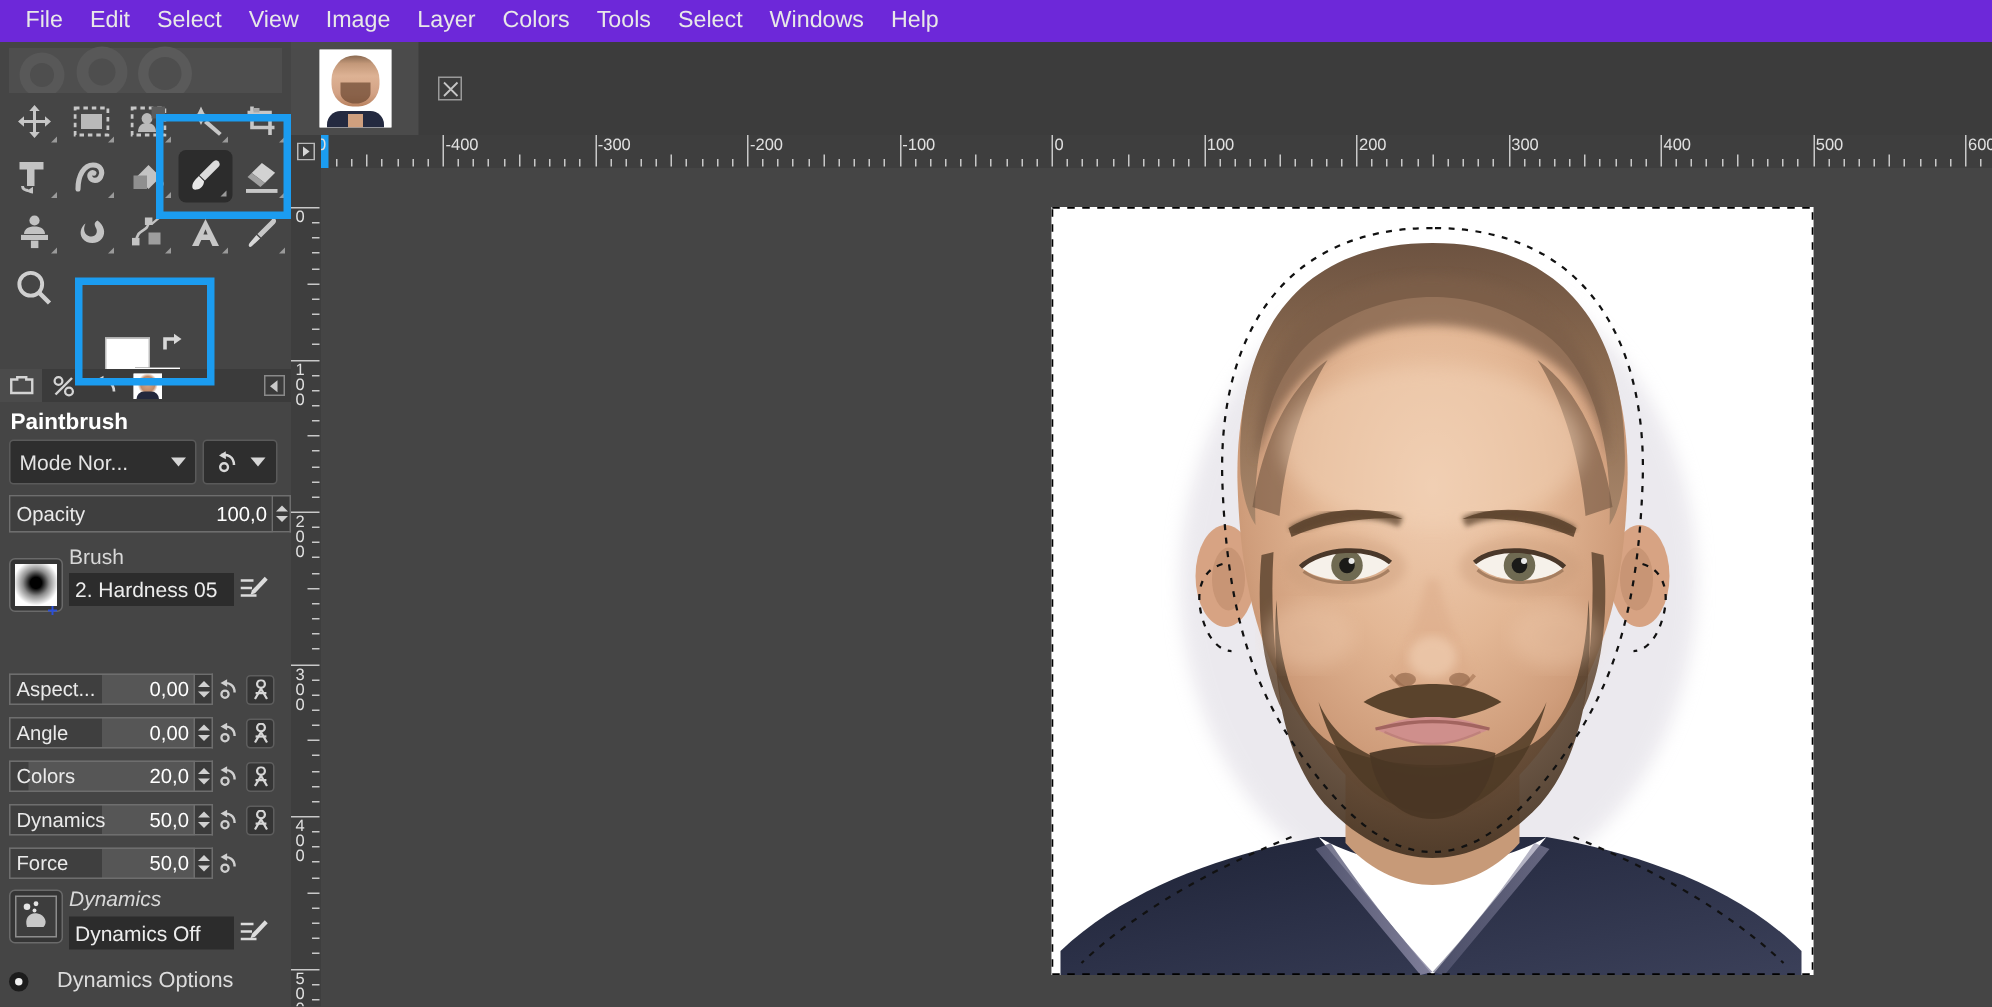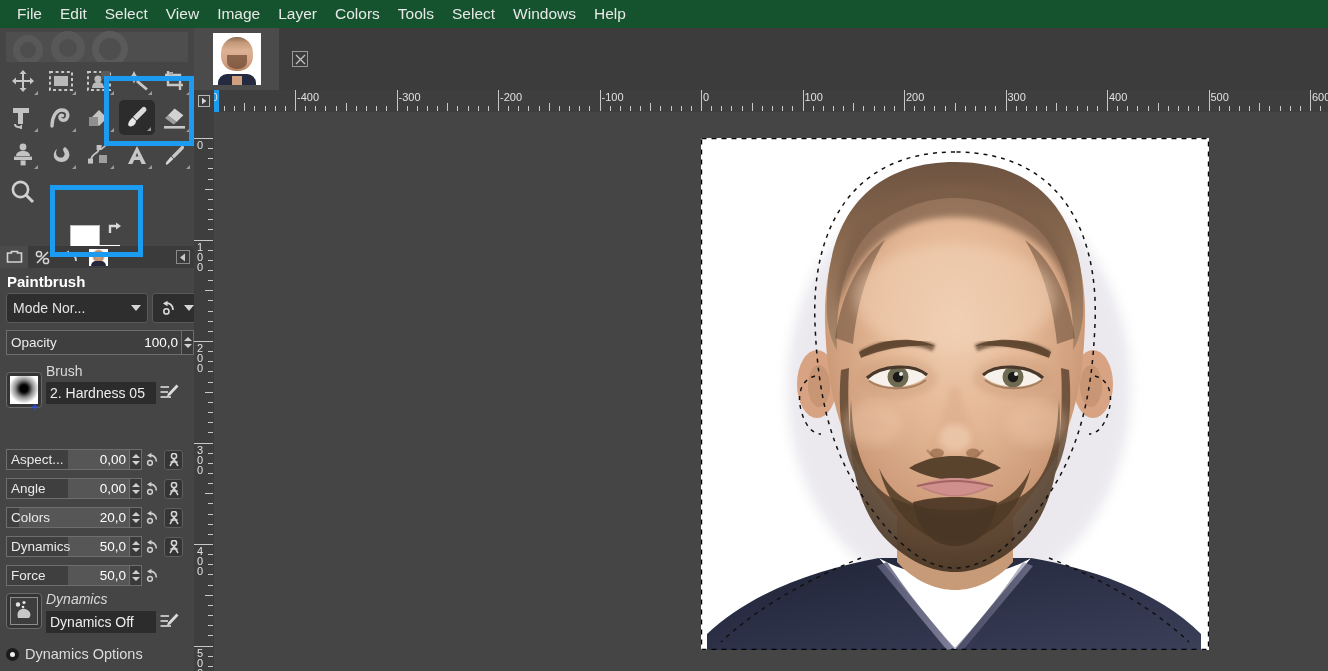--- a/index.html
+++ b/index.html
@@ -15,7 +15,7 @@
   
   #menubar {
     position: absolute; left: 0; top: 0; width: 1328px; height: 28px;
-    background: #14532d; display: flex; align-items: center;
+    background: #6d28d9; display: flex; align-items: center;
     padding-left: 8px; gap: 0px;
   }
   .menu-item {

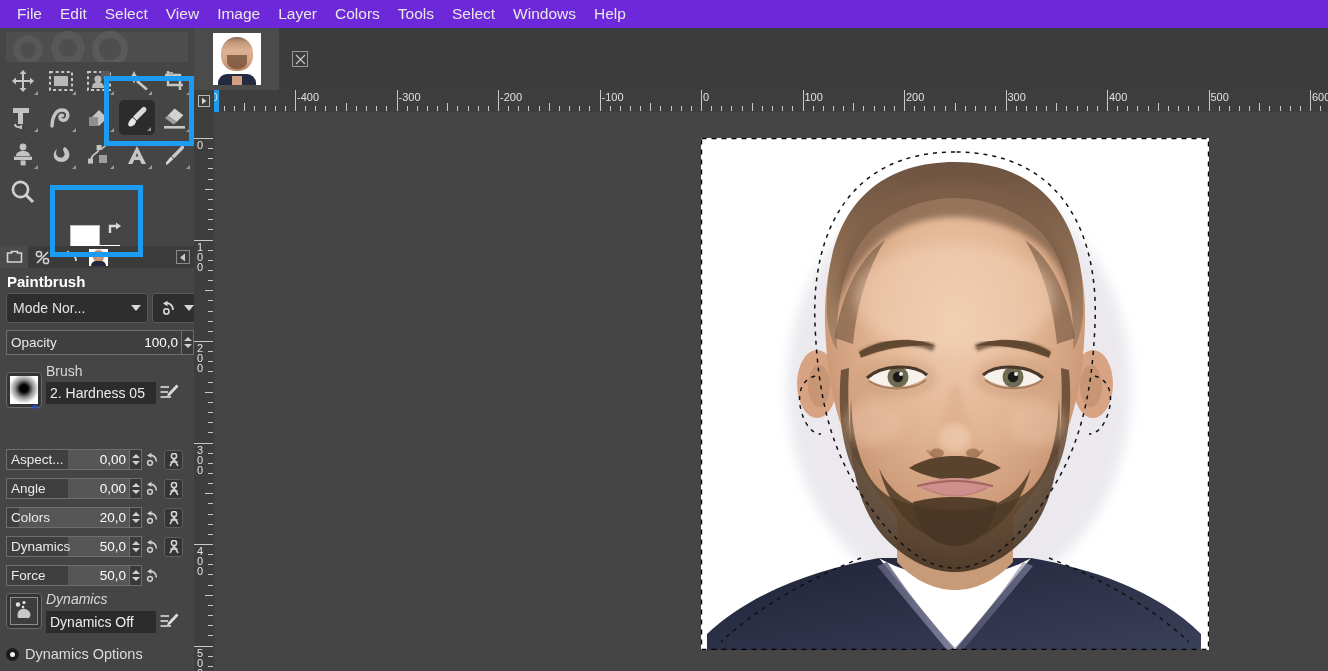--- a/index.html
+++ b/index.html
@@ -521,7 +521,7 @@
     <div id="tool-title">Paintbrush</div>
 
     <div class="opt-row" style="top:25px; display:flex; gap:4px;">
-      <div class="combo" style="width:142px;">
+      <div class="combo" style="width:125px;">
         <span class="label">Mode Nor...</span>
         <span class="chev"></span>
       </div>

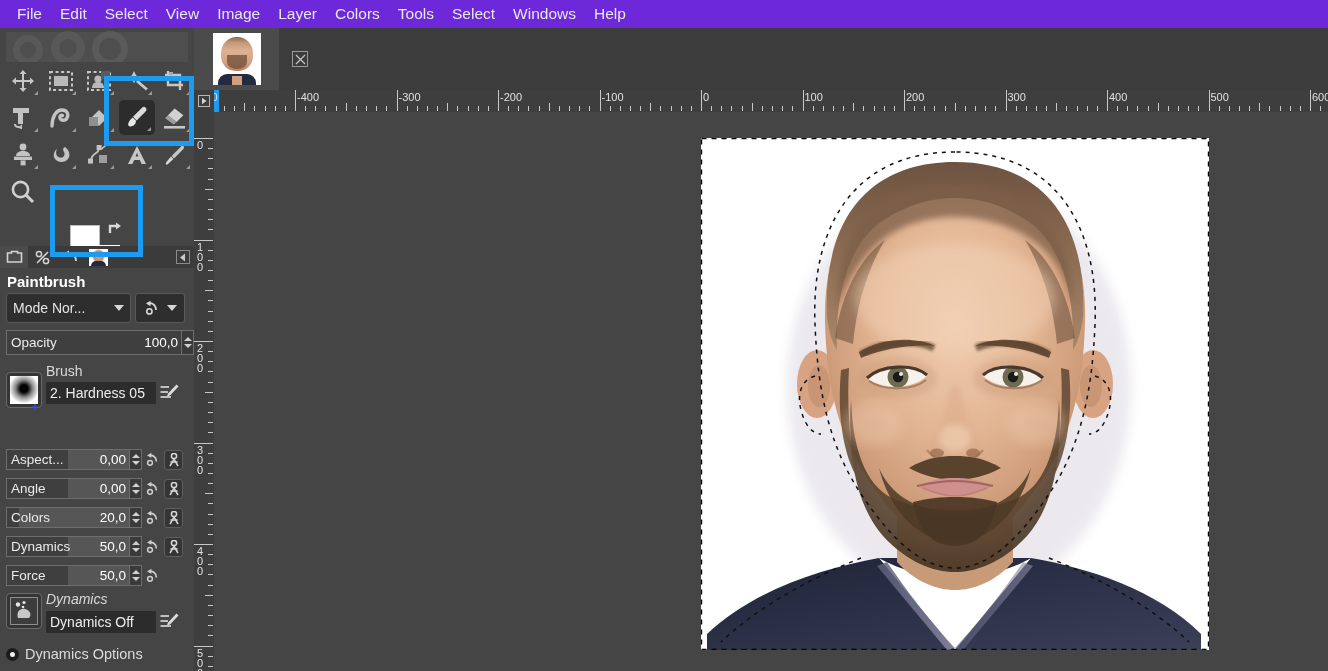--- a/index.html
+++ b/index.html
@@ -192,7 +192,7 @@
   #dyn-edit { position: absolute; left: 160px; top: 345px; }
   #dyn-options {
     position: absolute; left: 6px; top: 378px; display: flex;
-    align-items: center; gap: 6px; font-size: 14.5px; color: #dcdcdc;
+    align-items: center; gap: 19px; font-size: 14.5px; color: #dcdcdc;
   }
   .expander {
     width: 13px; height: 13px; border-radius: 50%;

